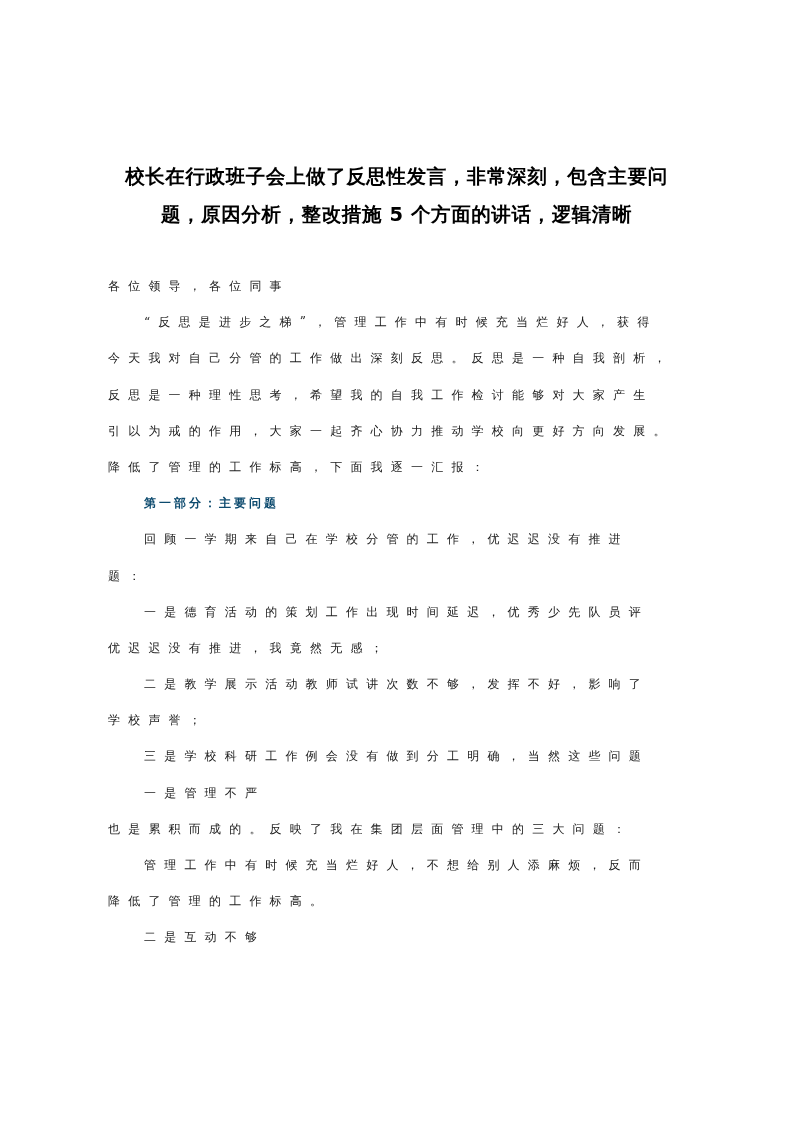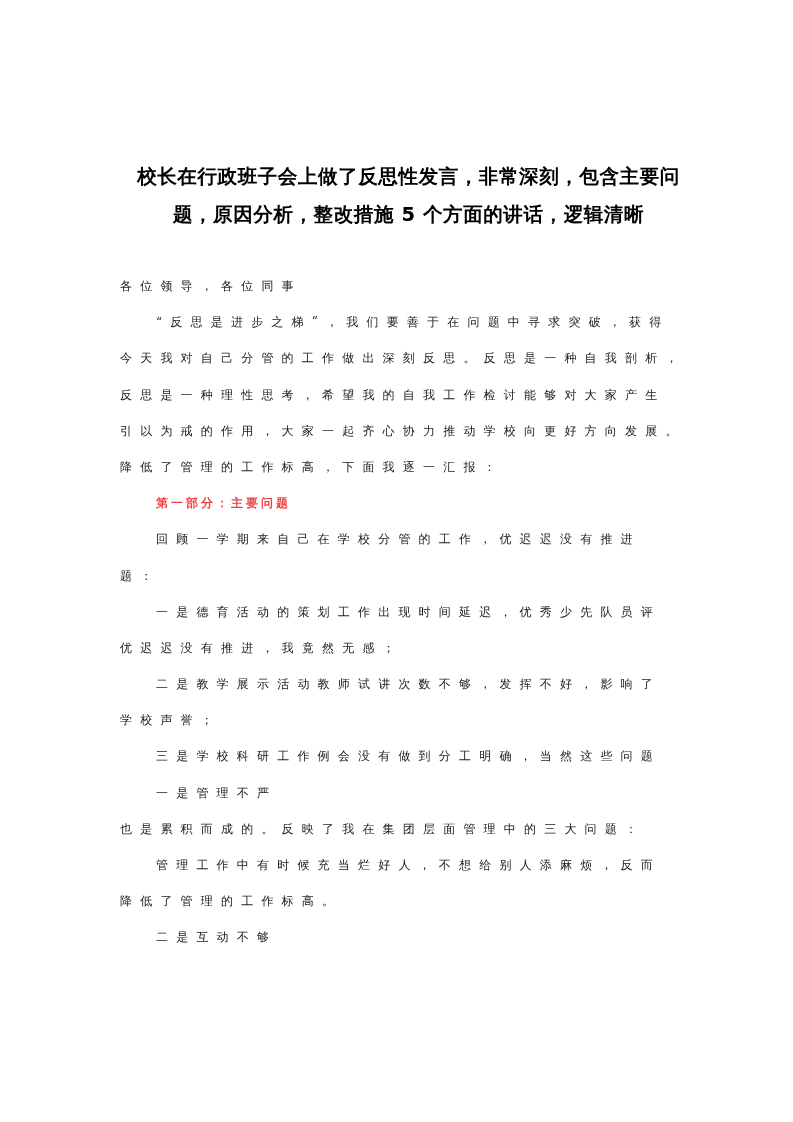--- a/index.html
+++ b/index.html
@@ -17,7 +17,7 @@
     }
     .page {
       position: absolute;
-      left: 12px;
+      left: 0;
       top: 0;
       width: 648px;
       height: 1122px;

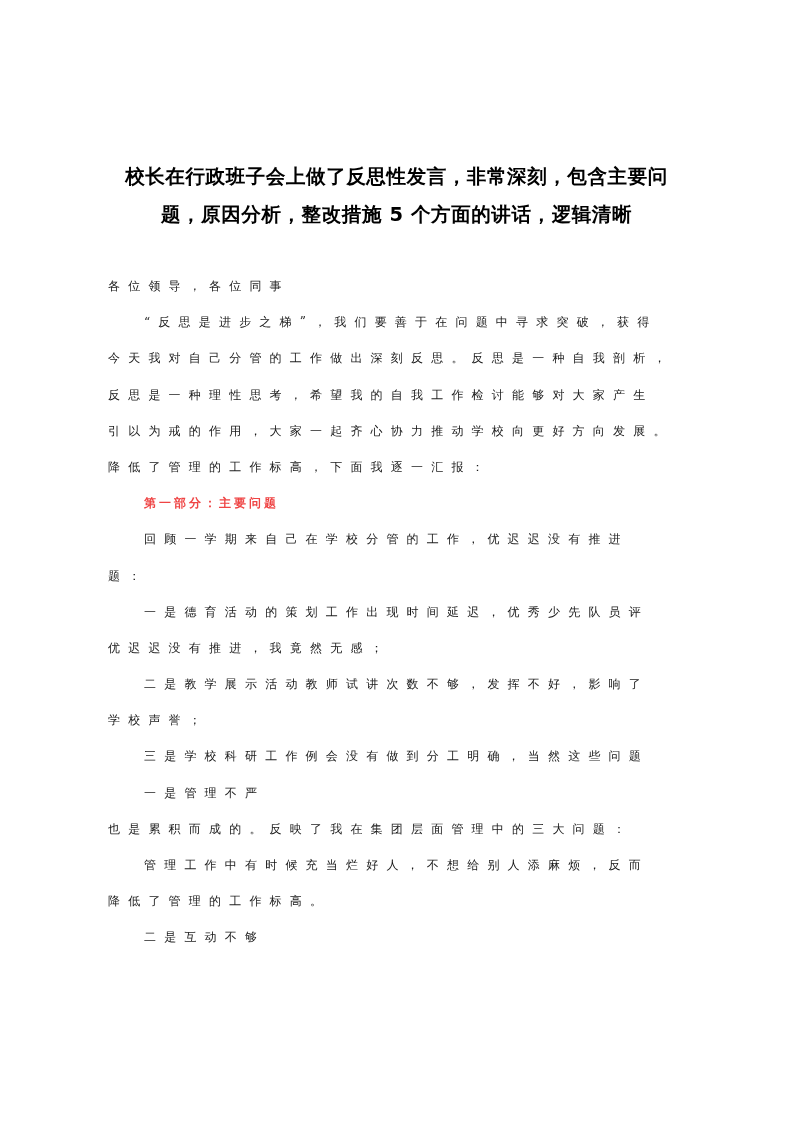--- a/index.html
+++ b/index.html
@@ -76,7 +76,7 @@
 
   <div class="body">
     <span class="line">各位领导，各位同事</span>
-    <span class="line indent">“反思是进步之梯”，我们要善于在问题中寻求突破，获得</span>
+    <span class="line indent">“反思是进步之梯”，管理工作中有时候充当烂好人，获得</span>
     <span class="line">今天我对自己分管的工作做出深刻反思。反思是一种自我剖析，</span>
     <span class="line">反思是一种理性思考，希望我的自我工作检讨能够对大家产生</span>
     <span class="line">引以为戒的作用，大家一起齐心协力推动学校向更好方向发展。</span>

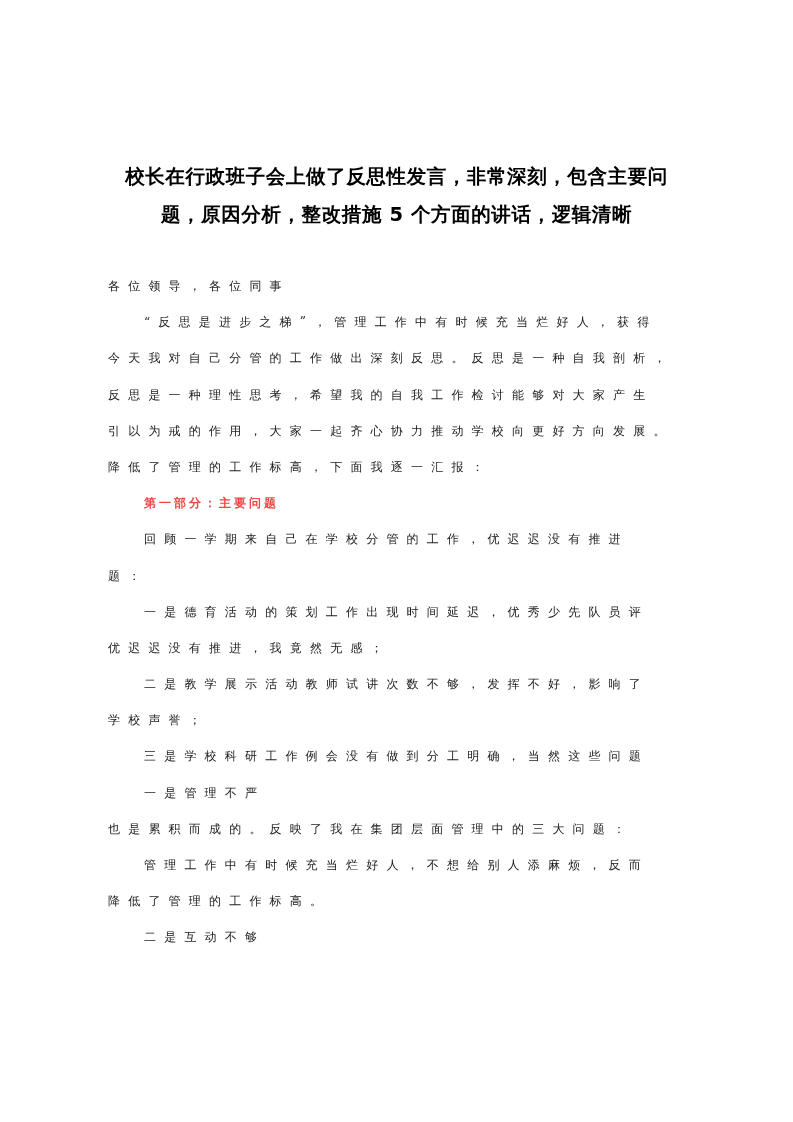--- a/index.html
+++ b/index.html
@@ -62,7 +62,7 @@
       font-family: "DejaVu Sans", "Liberation Sans", sans-serif;
       font-weight: bold;
       letter-spacing: 3px;
-      color: #ef4444;
+      color: #0c4a6e;
     }
   </style>
 </head>

